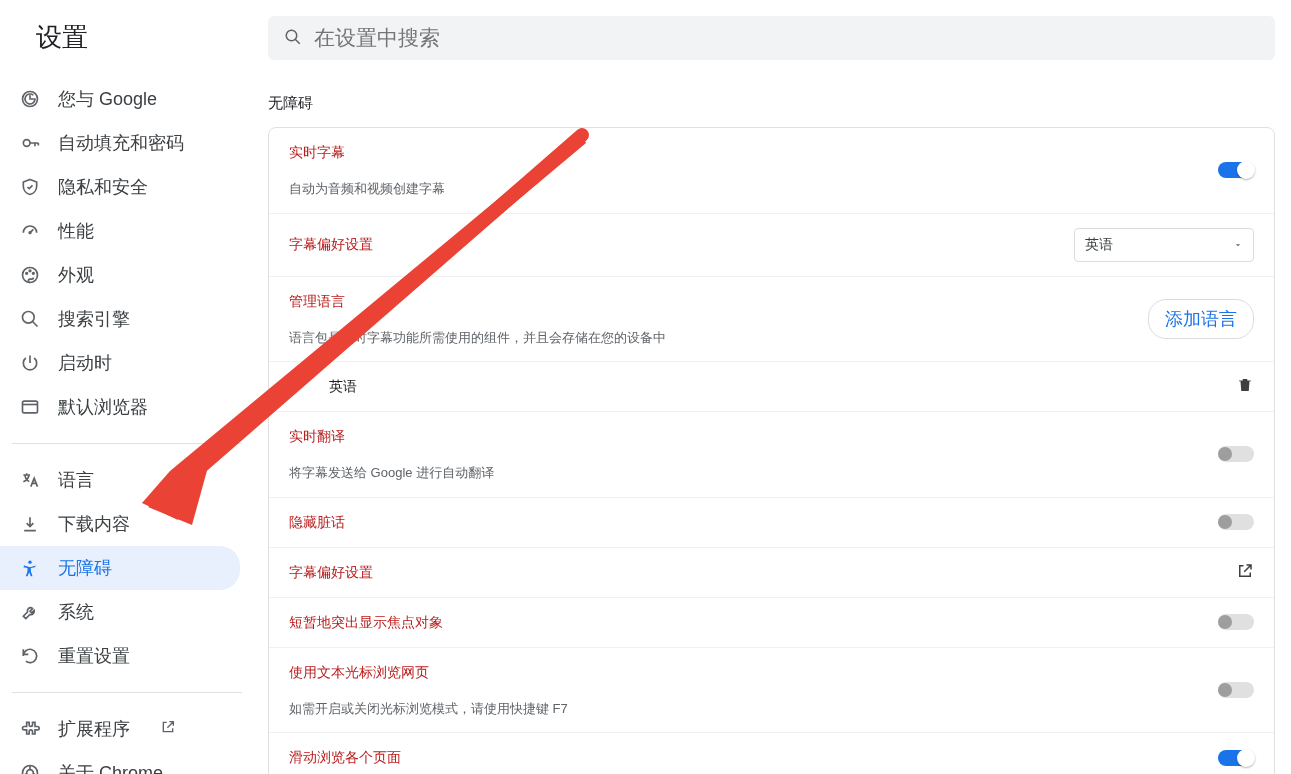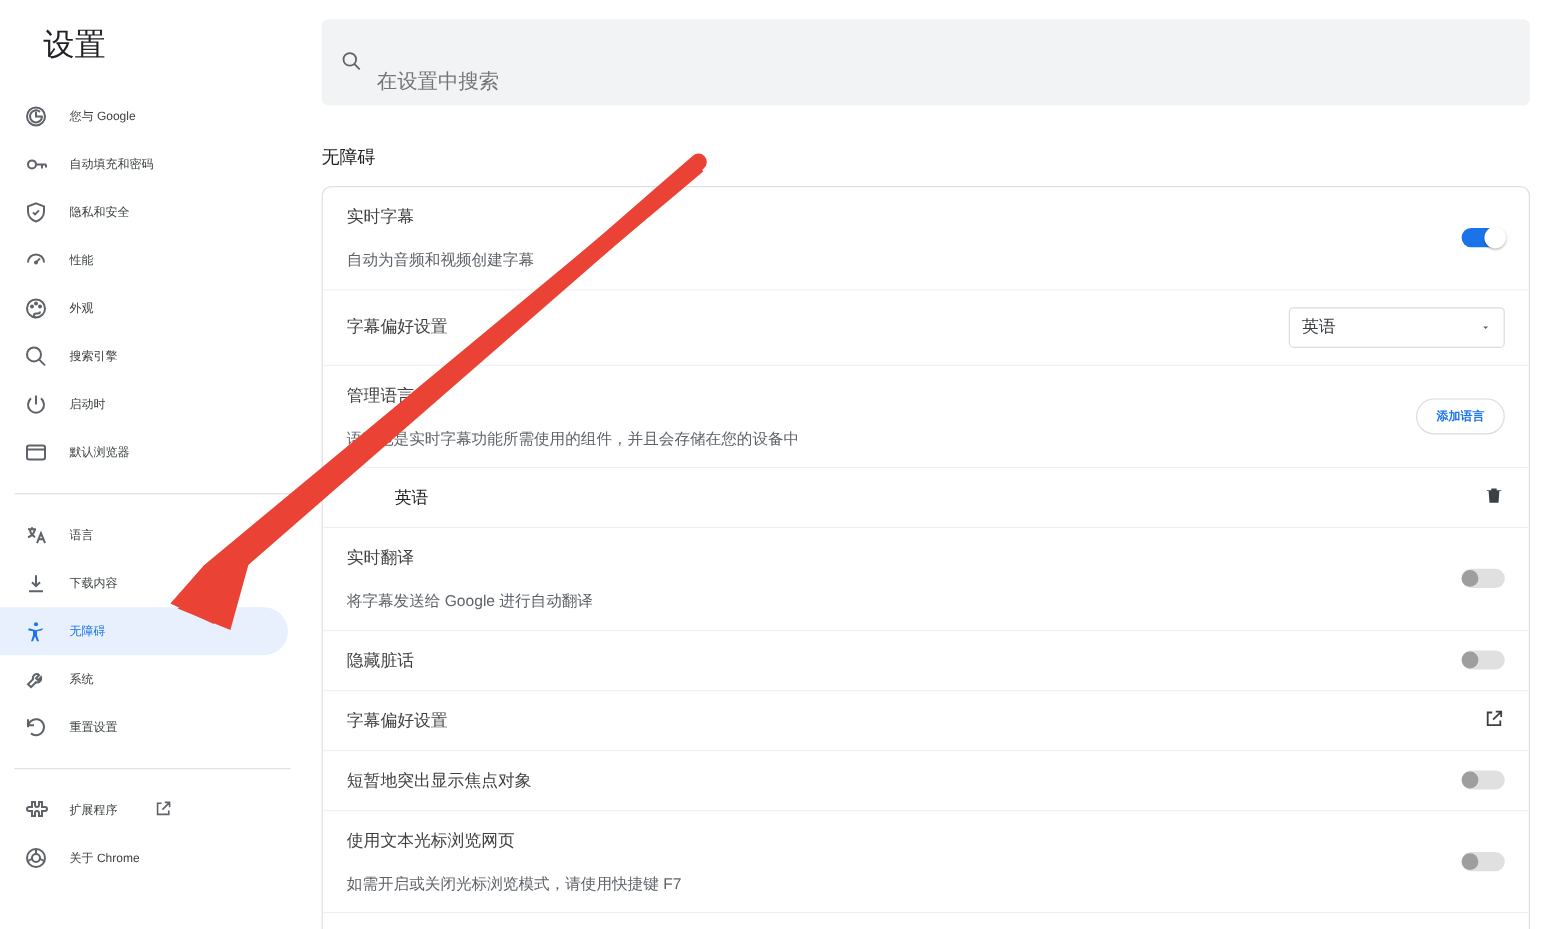--- a/index.html
+++ b/index.html
@@ -86,12 +86,11 @@
 .search-input {
   border: none;
   background: transparent;
-  font-size: 17px;
+  font-size: 21px;
   color: #5f6368;
   outline: none;
   flex: 1;
   font-family: inherit;
-  margin-top: 32px;
 }
 .section-title {
   font-size: 15px;

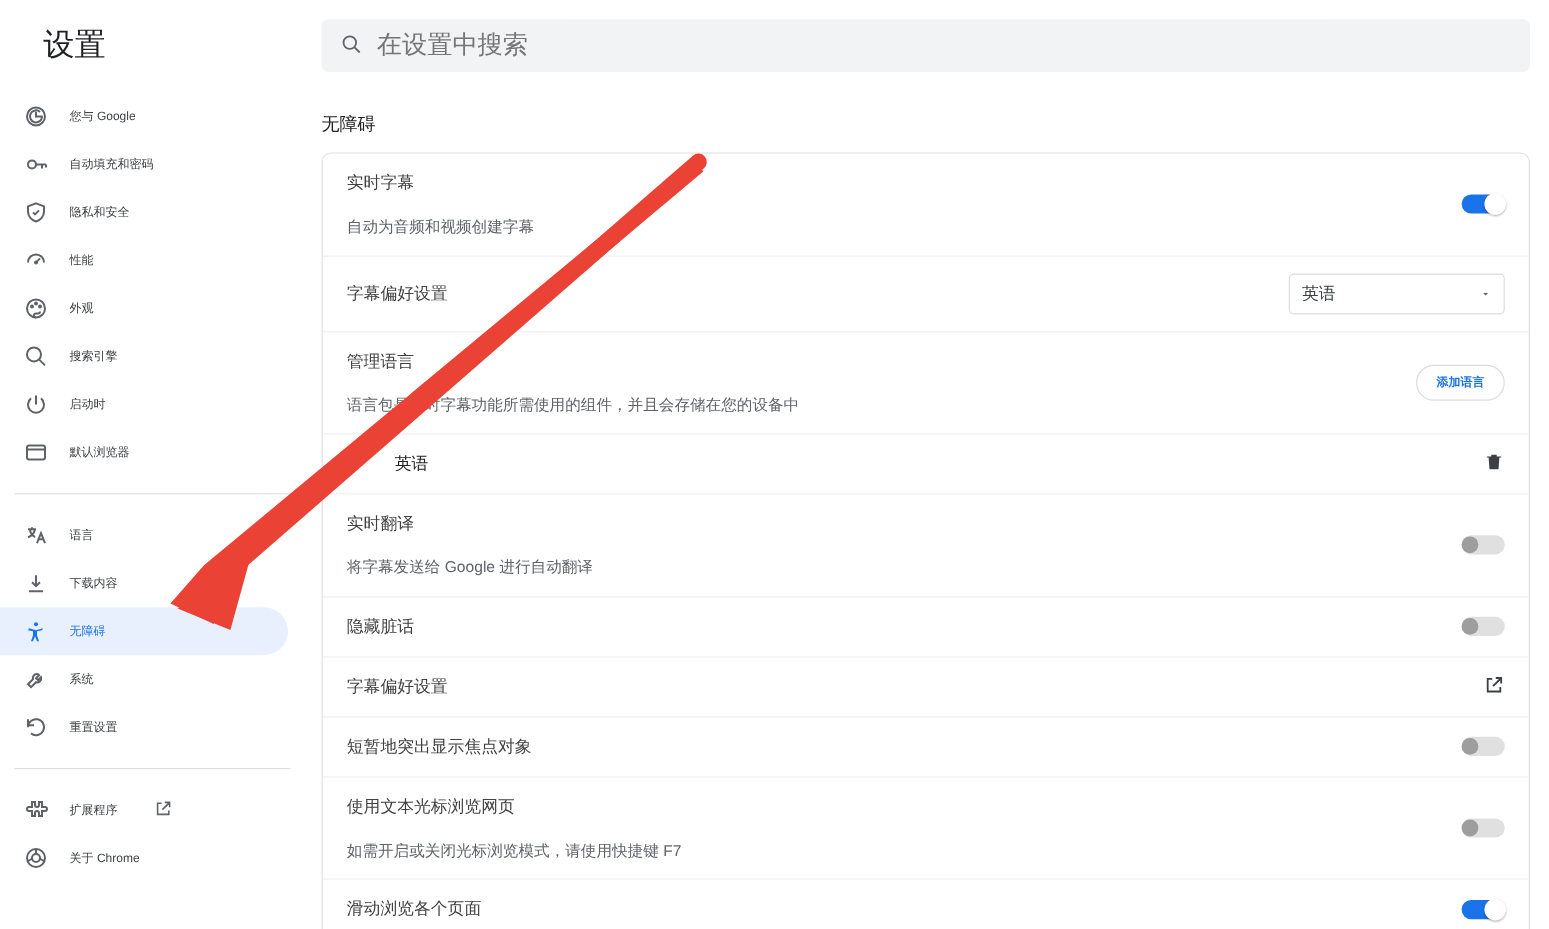--- a/index.html
+++ b/index.html
@@ -37,7 +37,7 @@
   gap: 18px;
   padding: 10px 20px;
   cursor: pointer;
-  font-size: 10px;
+  font-size: 18px;
   color: #3c4043;
   border-radius: 0 20px 20px 0;
   margin-right: 20px;

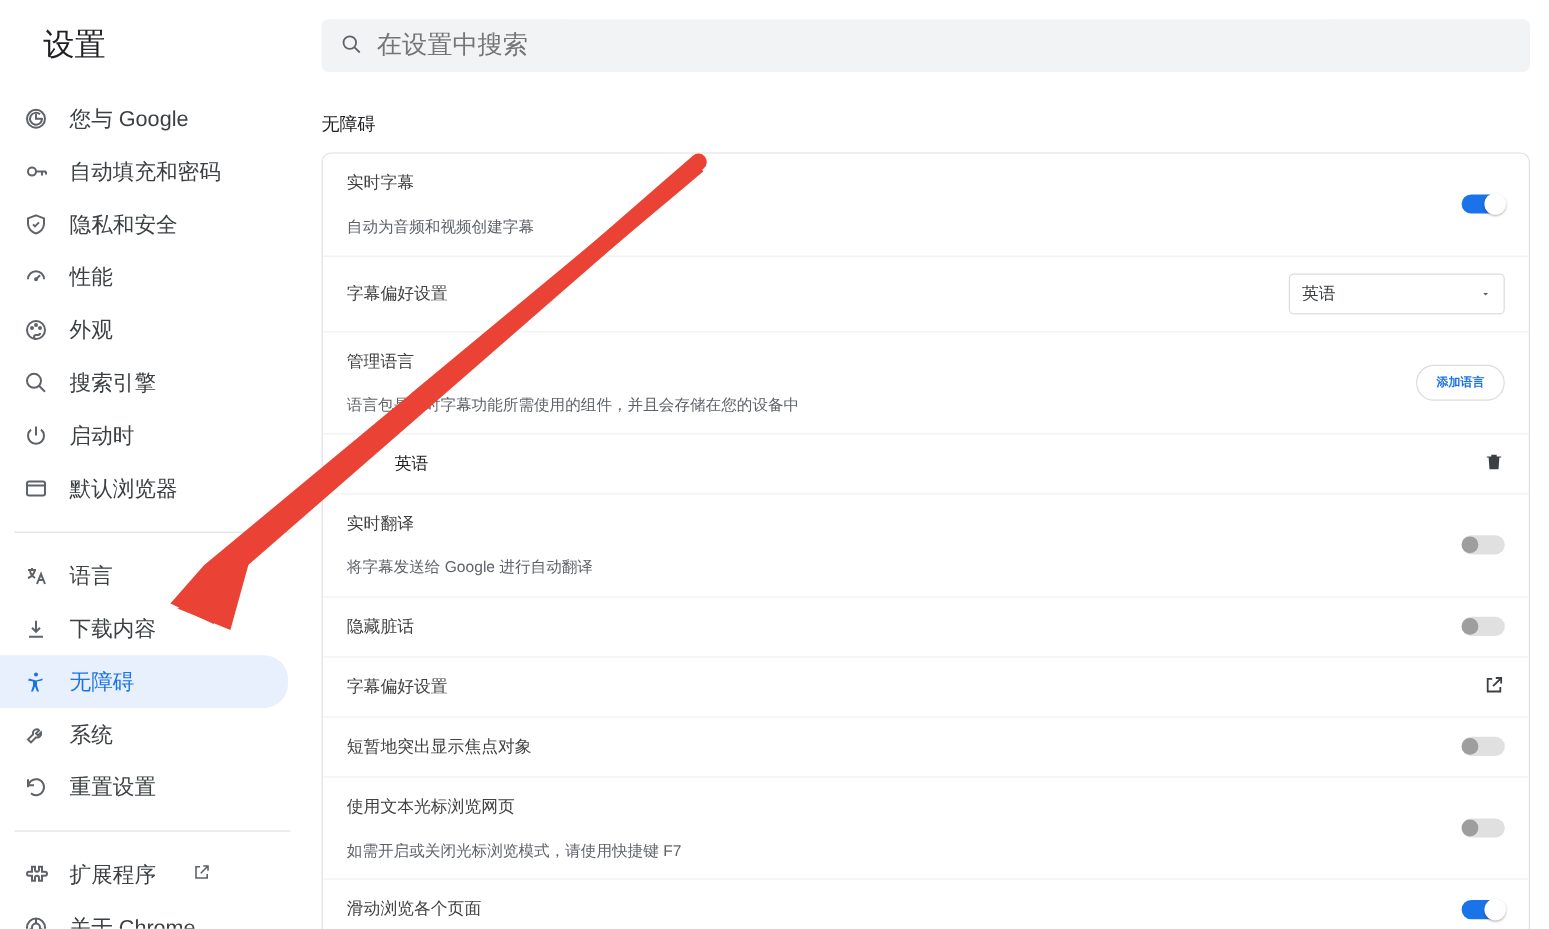--- a/index.html
+++ b/index.html
@@ -114,7 +114,7 @@
 .setting-text { flex: 1; }
 .setting-title {
   font-size: 14px;
-  color: #404040;
+  color: #b91c1c;
   line-height: 1.5;
 }
 .setting-sub {

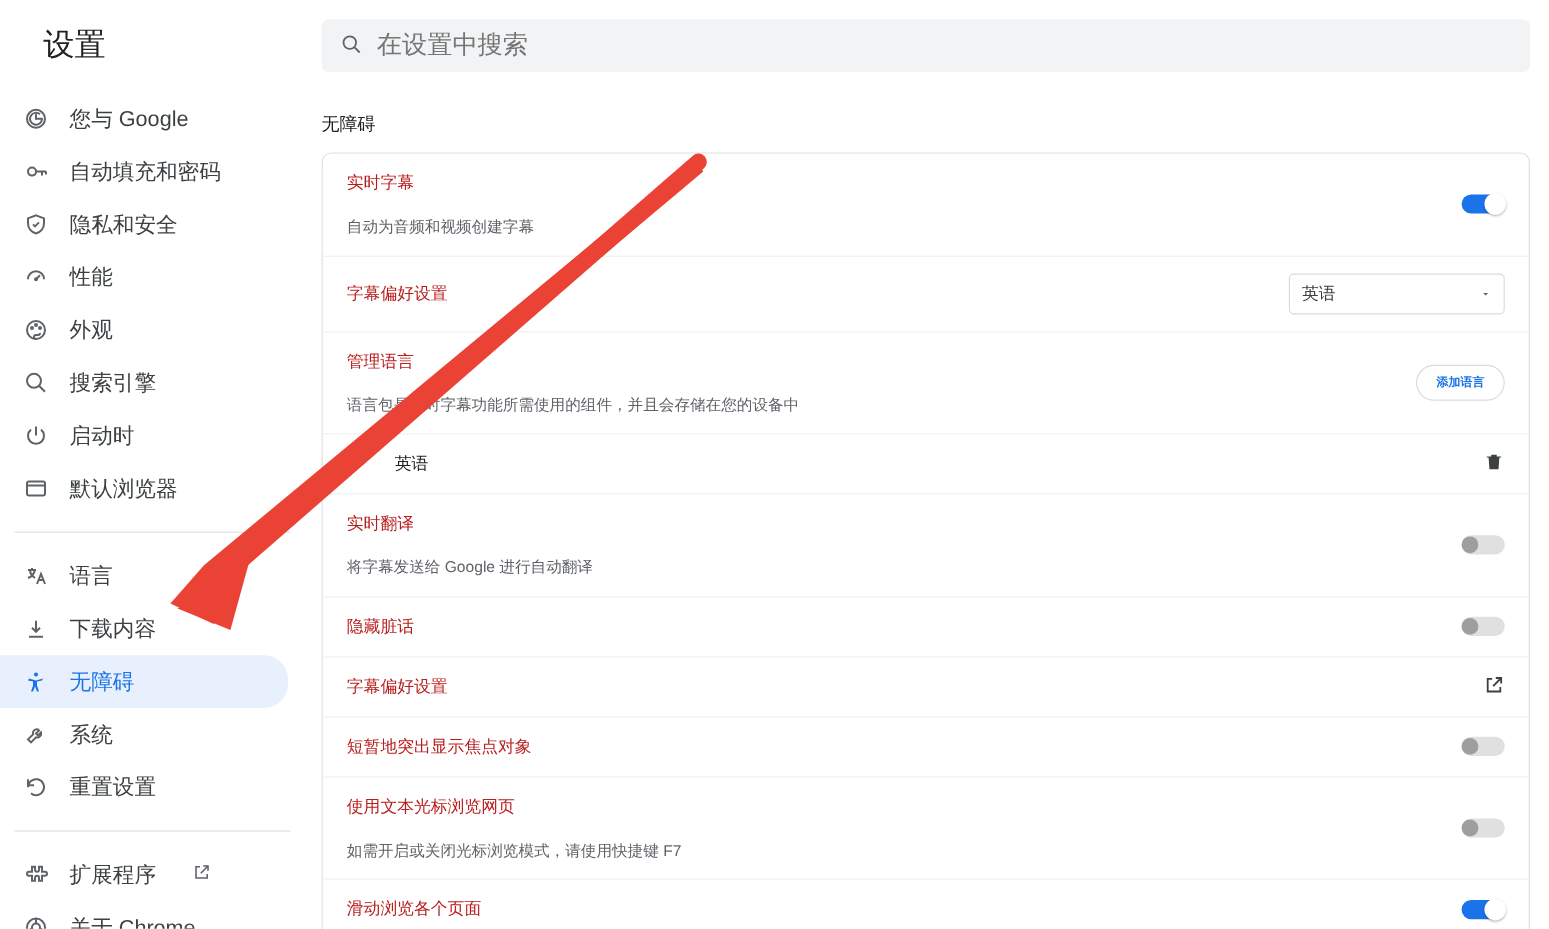--- a/index.html
+++ b/index.html
@@ -162,10 +162,9 @@
   border-radius: 18px;
   padding: 7px 16px;
   color: #1a73e8;
-  font-size: 10px;
+  font-size: 18px;
   background: #fff;
   cursor: pointer;
-  font-weight: bold;
 }
 .lang-row {
   display: flex;

